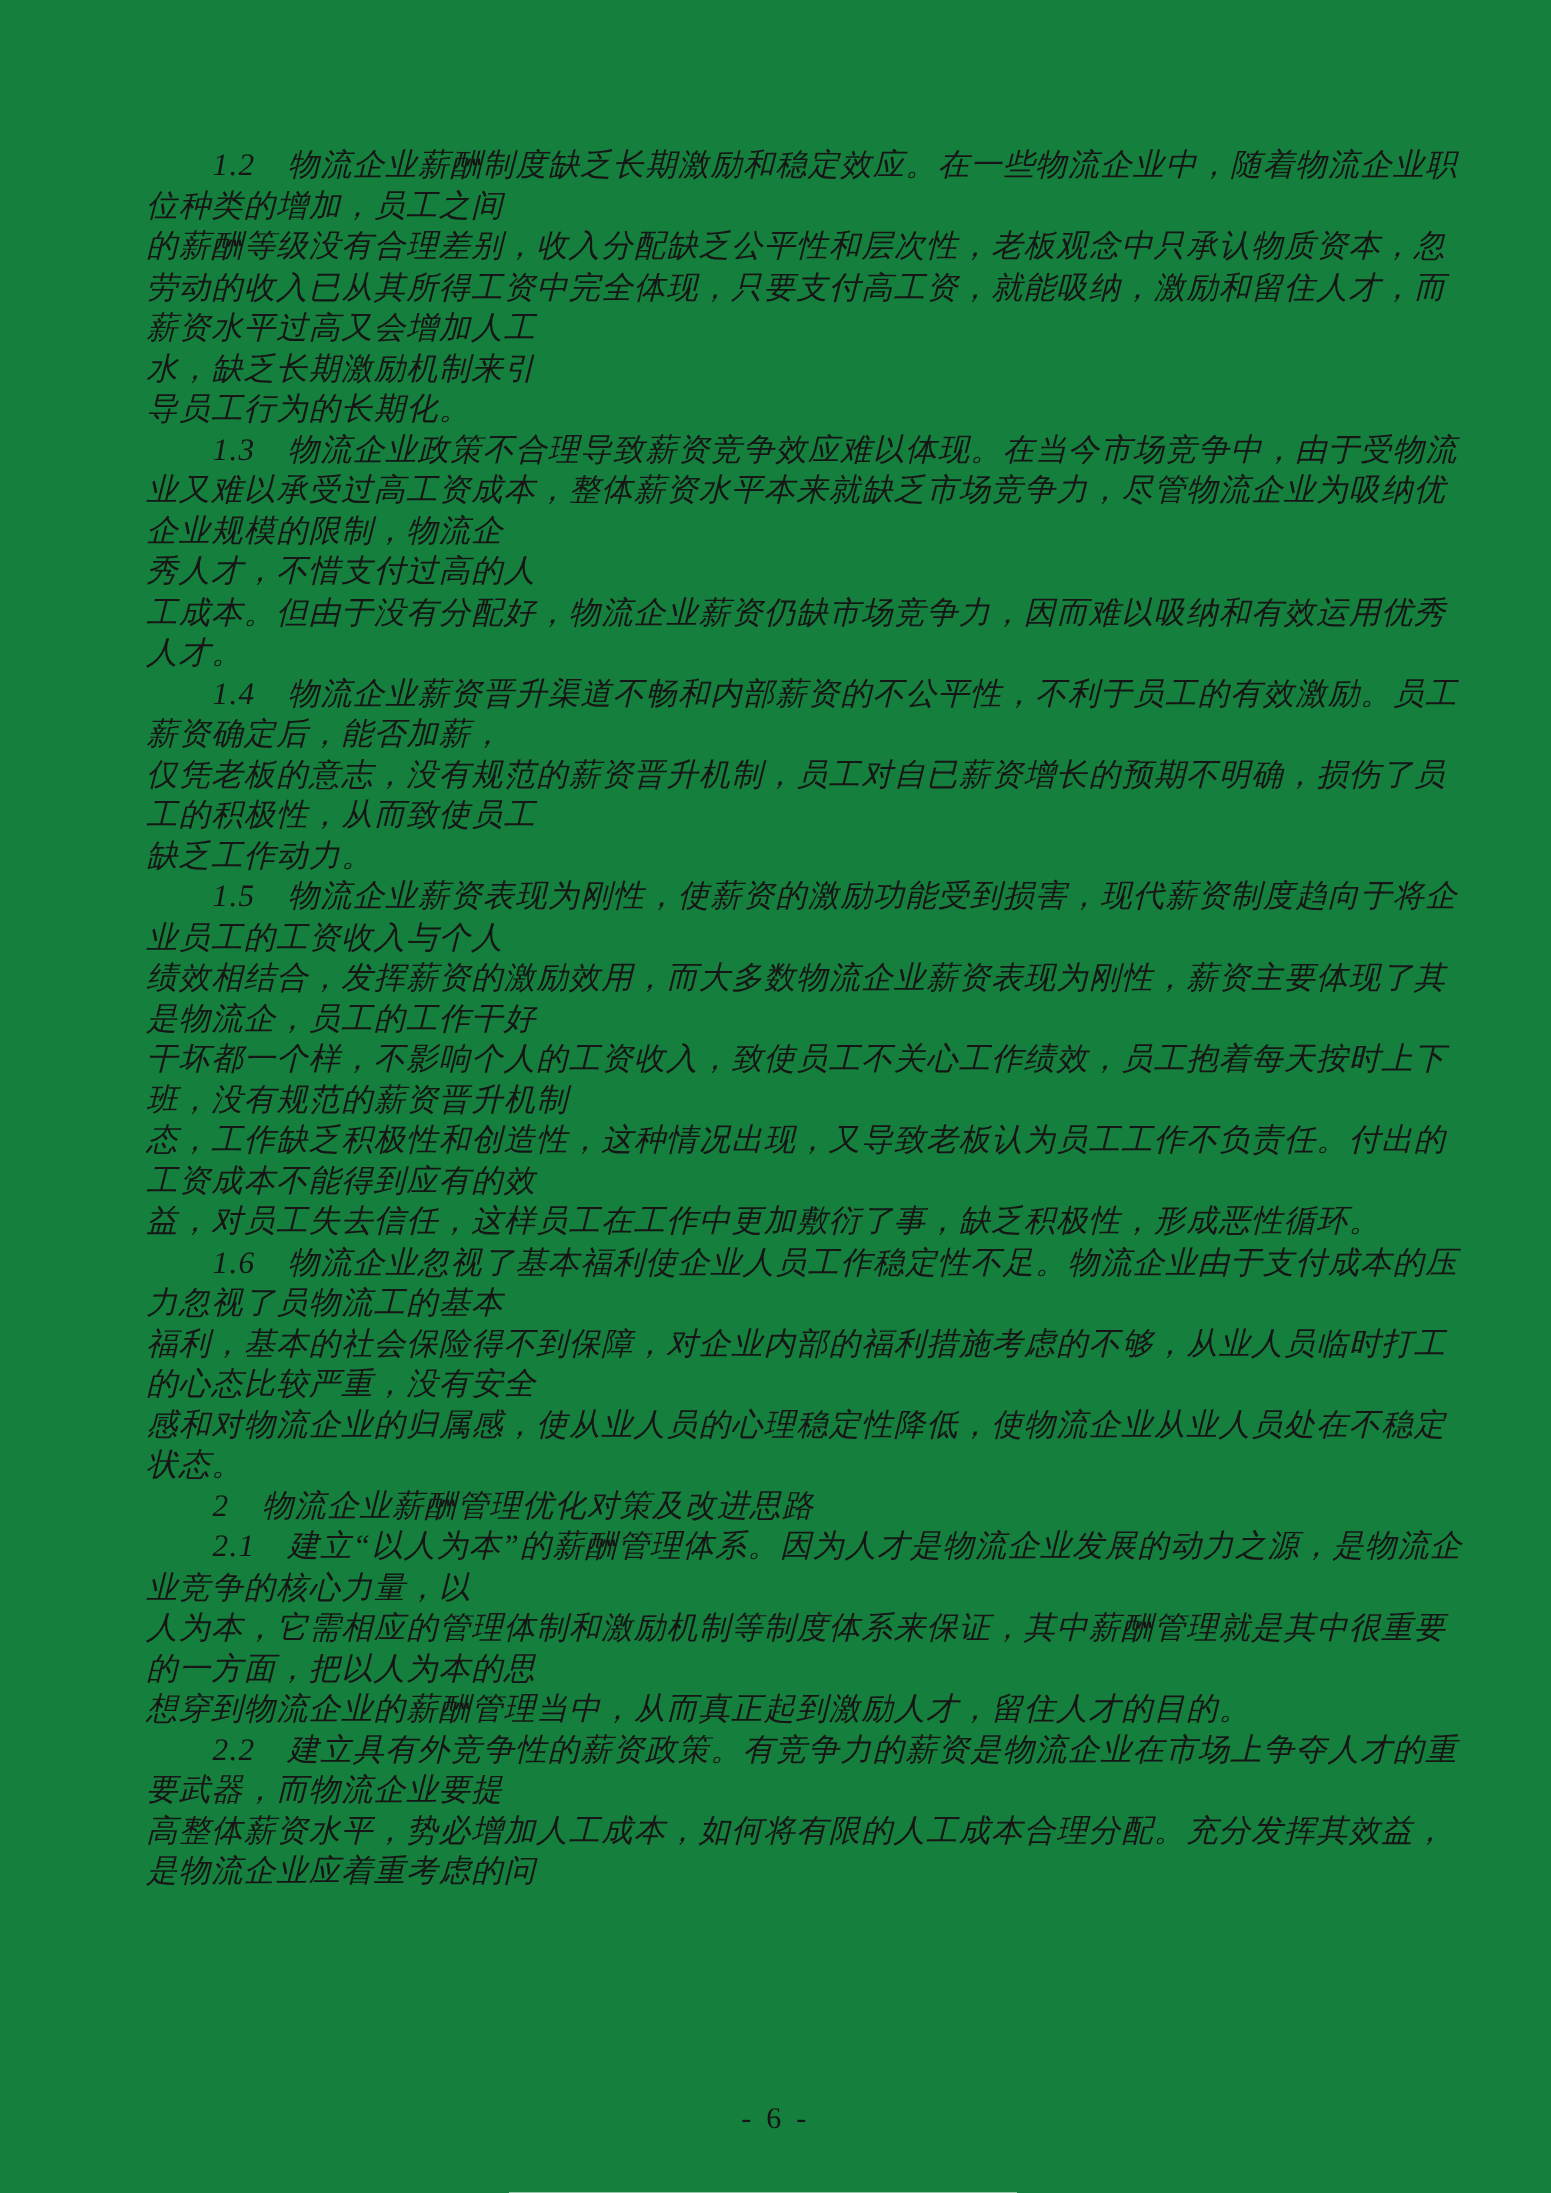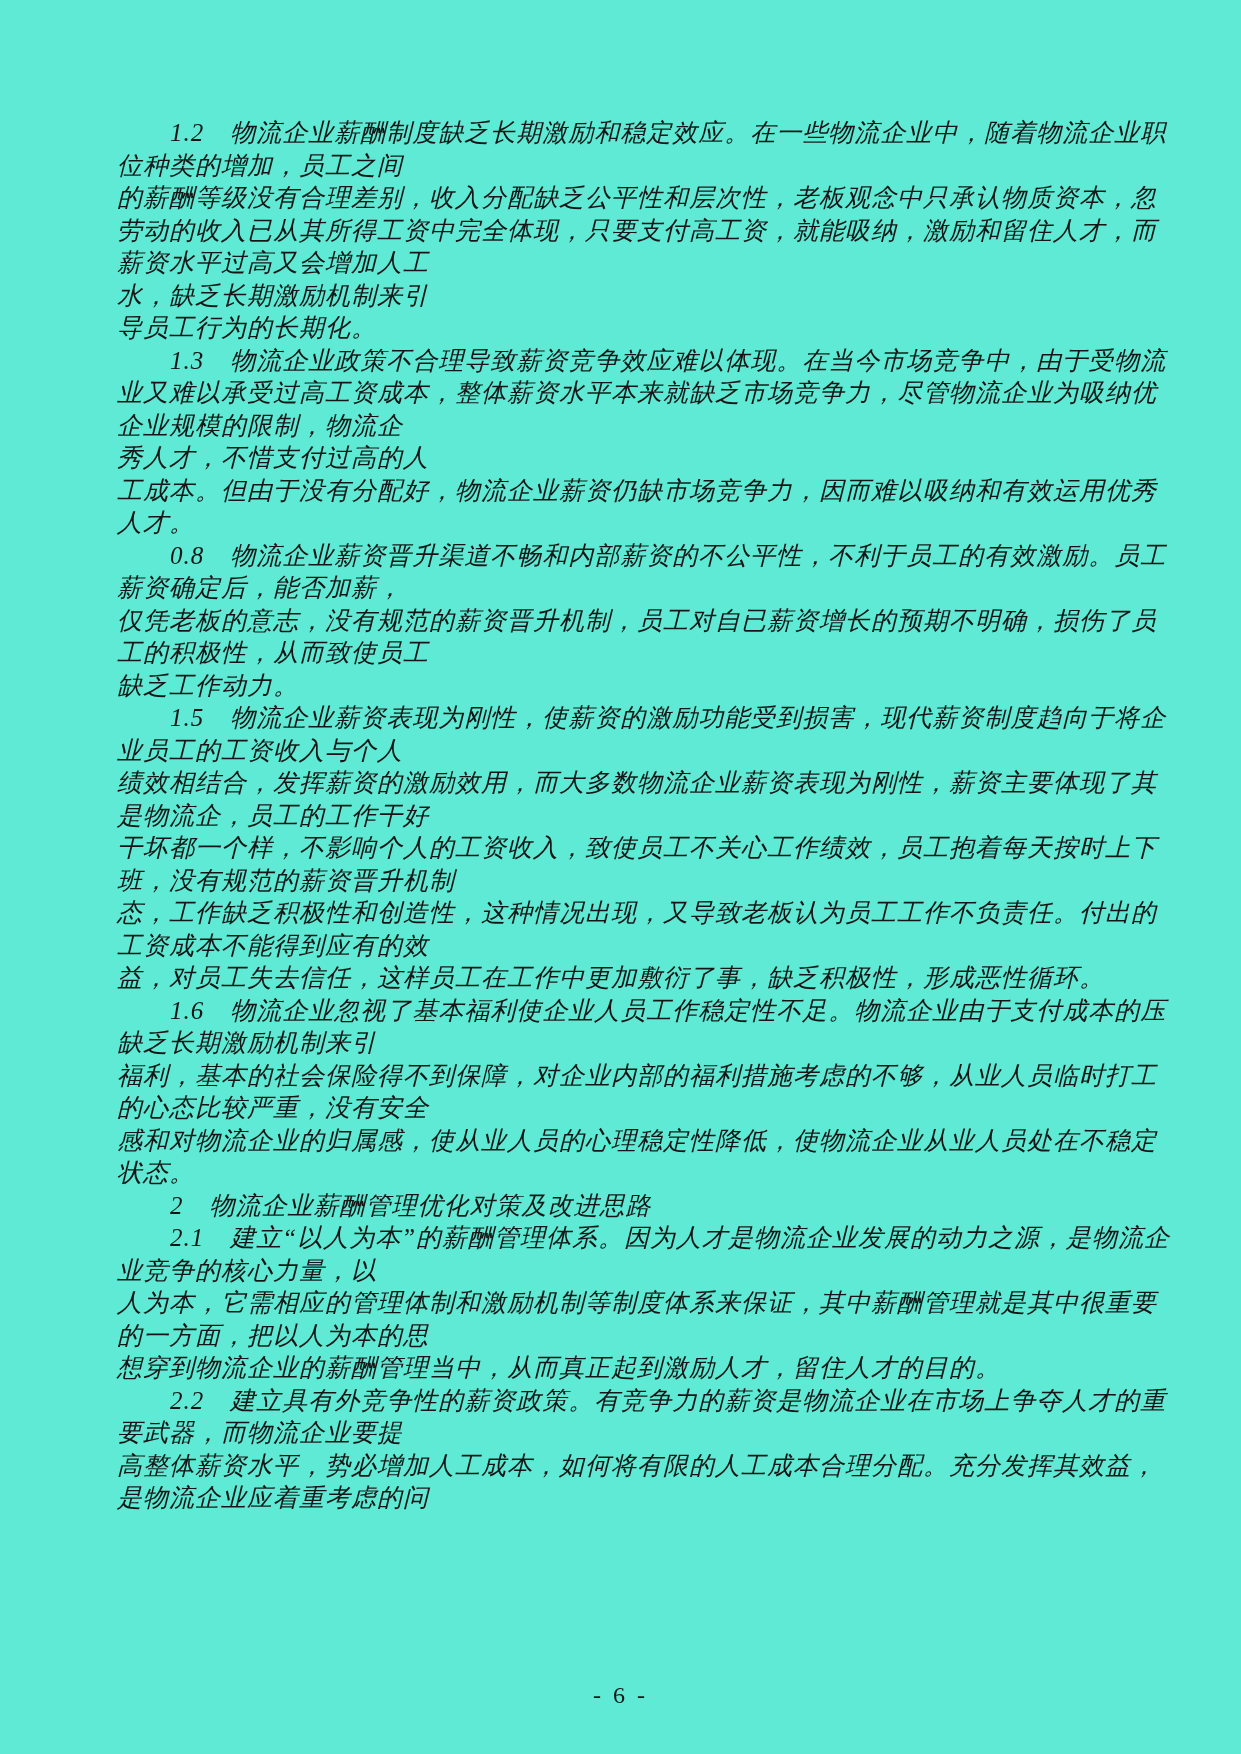--- a/index.html
+++ b/index.html
@@ -11,7 +11,7 @@
     position: relative;
     width: 1241px;
     height: 1754px;
-    background: #5eead4;
+    background: #15803d;
     overflow: hidden;
     font-family: "Liberation Serif", "DejaVu Serif", serif;
   }

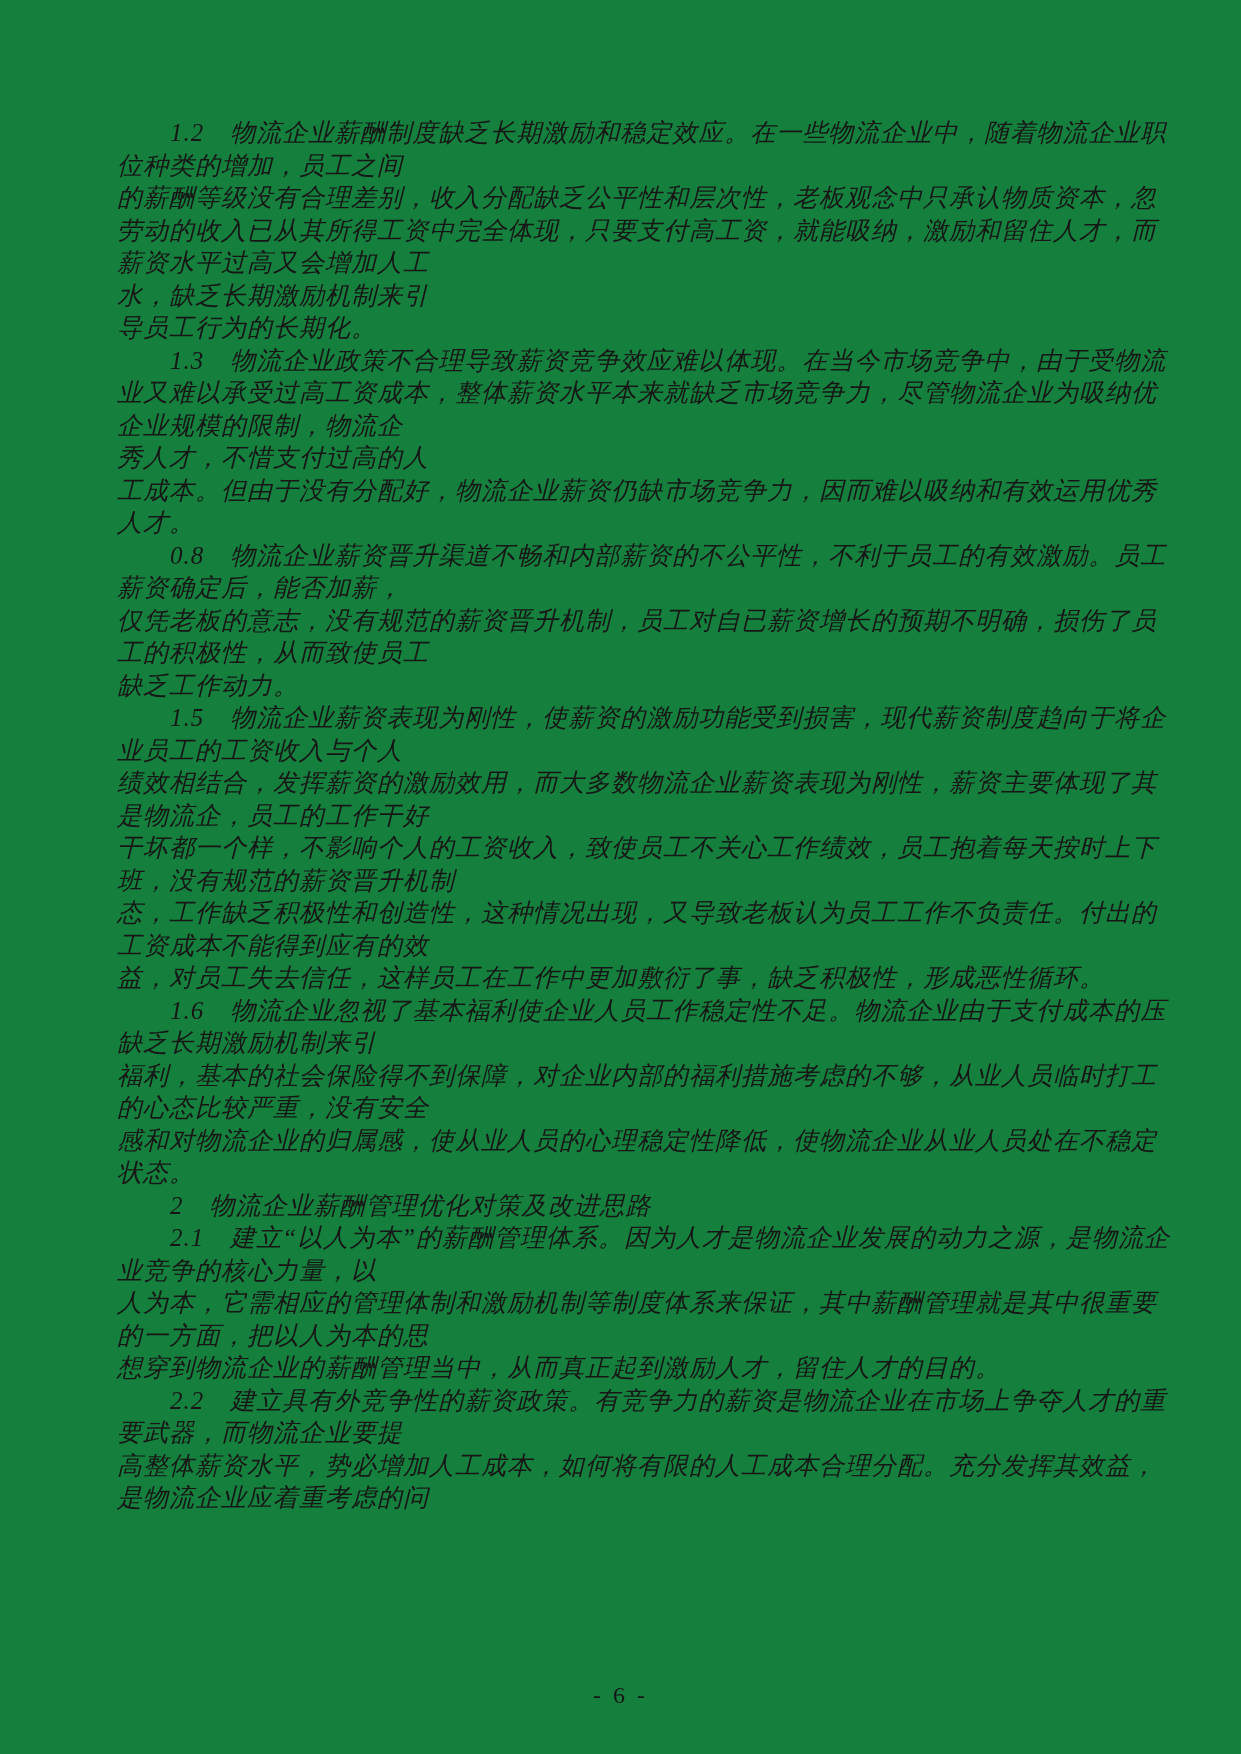--- a/index.html
+++ b/index.html
@@ -67,7 +67,7 @@
       <div class="line">秀人才，不惜支付过高的人</div>
       <div class="line">工成本。但由于没有分配好，物流企业薪资仍缺市场竞争力，因而难以吸纳和有效运用优秀</div>
       <div class="line">人才。</div>
-      <div class="line indent">0.8　物流企业薪资晋升渠道不畅和内部薪资的不公平性，不利于员工的有效激励。员工</div>
+      <div class="line indent">1.4　物流企业薪资晋升渠道不畅和内部薪资的不公平性，不利于员工的有效激励。员工</div>
       <div class="line">薪资确定后，能否加薪，</div>
       <div class="line">仅凭老板的意志，没有规范的薪资晋升机制，员工对自已薪资增长的预期不明确，损伤了员</div>
       <div class="line">工的积极性，从而致使员工</div>

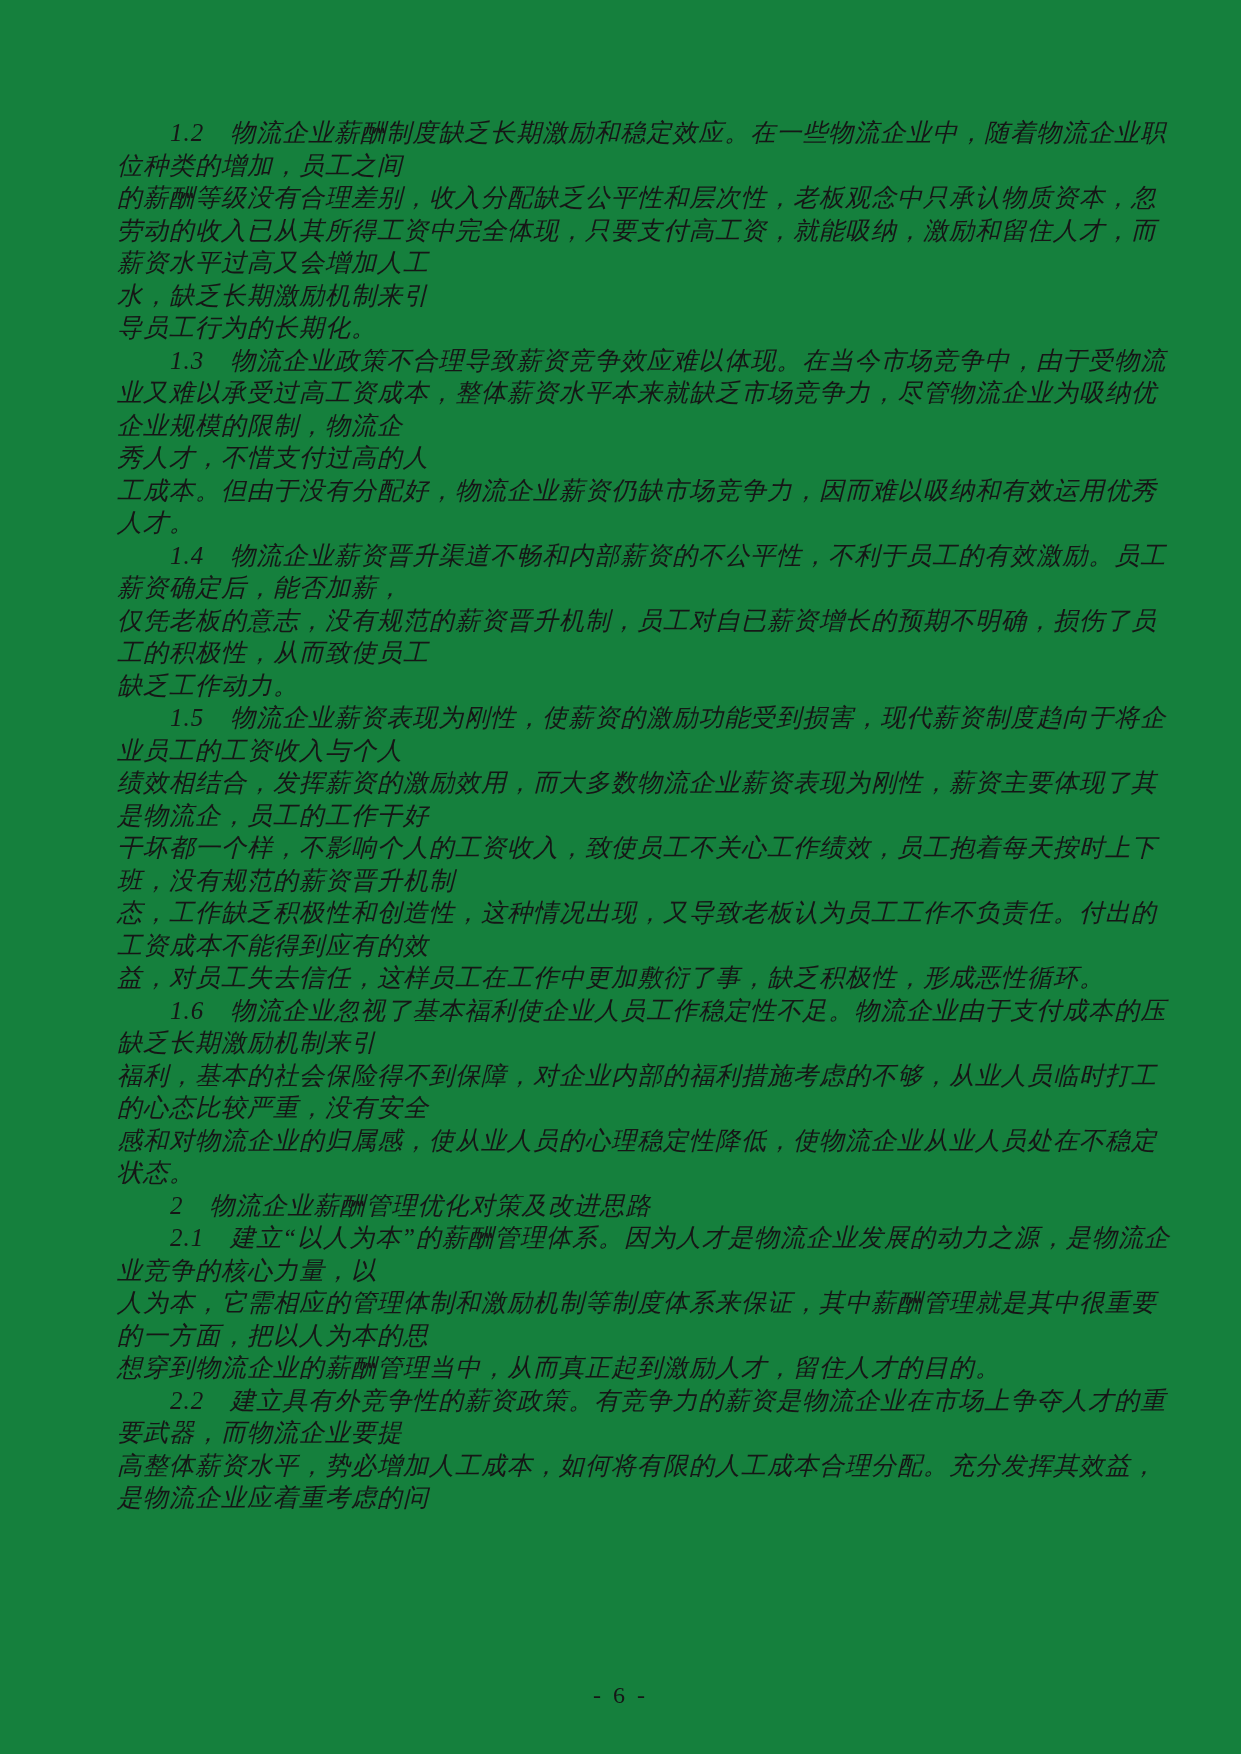--- a/index.html
+++ b/index.html
@@ -82,7 +82,7 @@
       <div class="line">工资成本不能得到应有的效</div>
       <div class="line">益，对员工失去信任，这样员工在工作中更加敷衍了事，缺乏积极性，形成恶性循环。</div>
       <div class="line indent">1.6　物流企业忽视了基本福利使企业人员工作稳定性不足。物流企业由于支付成本的压</div>
-      <div class="line">缺乏长期激励机制来引</div>
+      <div class="line">力忽视了员物流工的基本</div>
       <div class="line">福利，基本的社会保险得不到保障，对企业内部的福利措施考虑的不够，从业人员临时打工</div>
       <div class="line">的心态比较严重，没有安全</div>
       <div class="line">感和对物流企业的归属感，使从业人员的心理稳定性降低，使物流企业从业人员处在不稳定</div>

